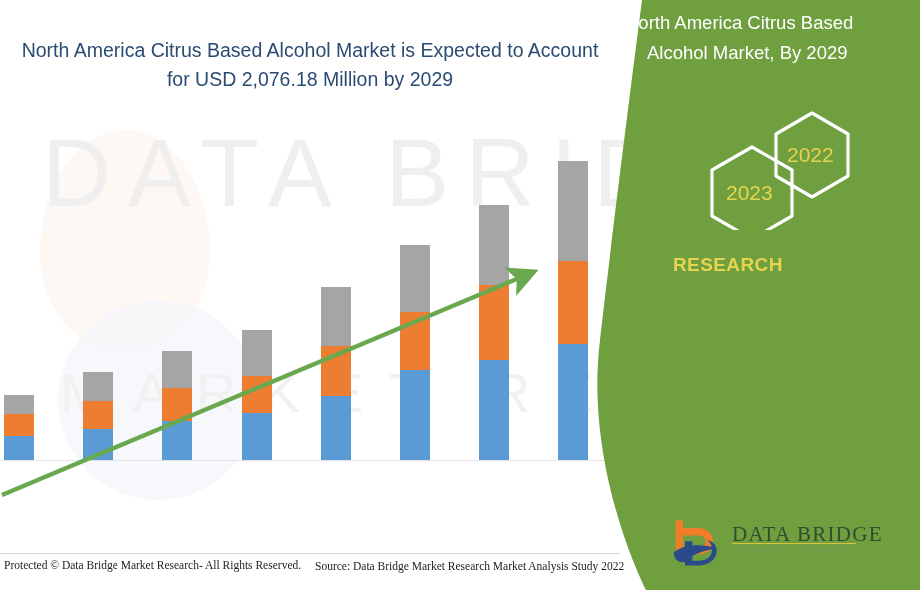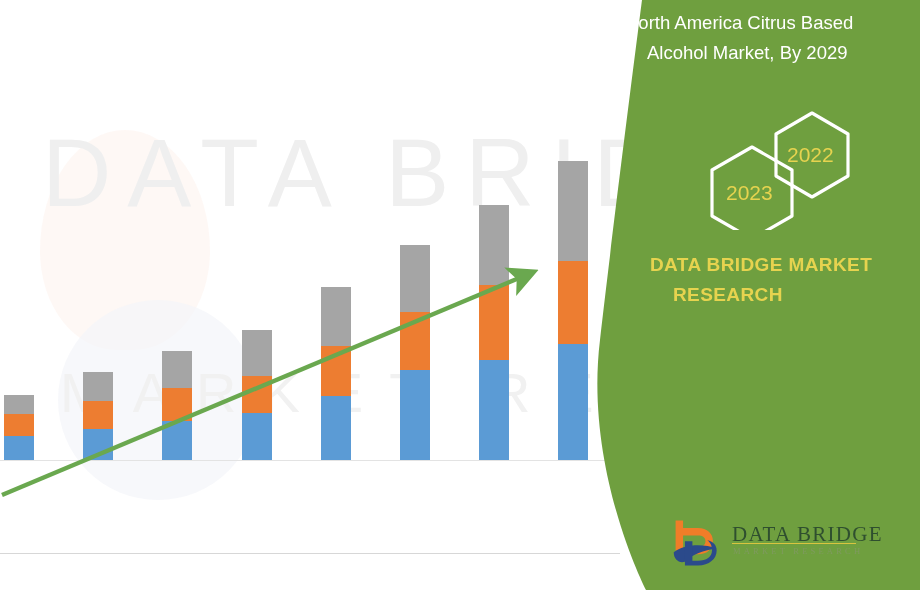--- a/index.html
+++ b/index.html
@@ -117,6 +117,10 @@
     <div class="wm-small">MARKET RESEARCH</div>
   </div>
 
+  <div class="title">
+    <span>North America Citrus Based Alcohol Market is Expected to</span>
+    <span>Account for USD 2,076.18 Million by 2029</span>
+  </div>
 
   <div class="chart">
     <div class="plot" id="plot">

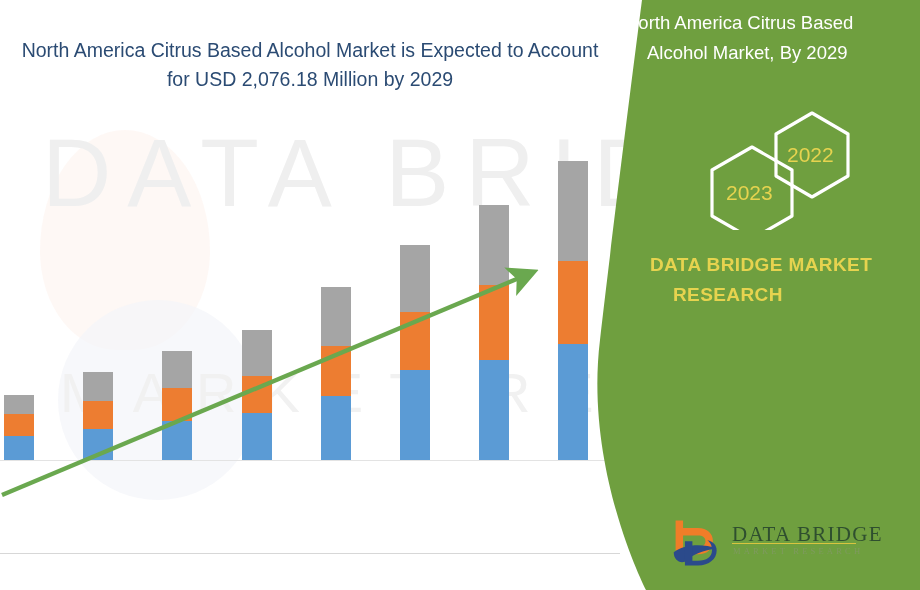--- a/index.html
+++ b/index.html
@@ -202,7 +202,6 @@
     </div>
 
     <div class="gp-brand">
-      <span>DATA BRIDGE MARKET</span>
       <span class="b2">RESEARCH</span>
     </div>
 

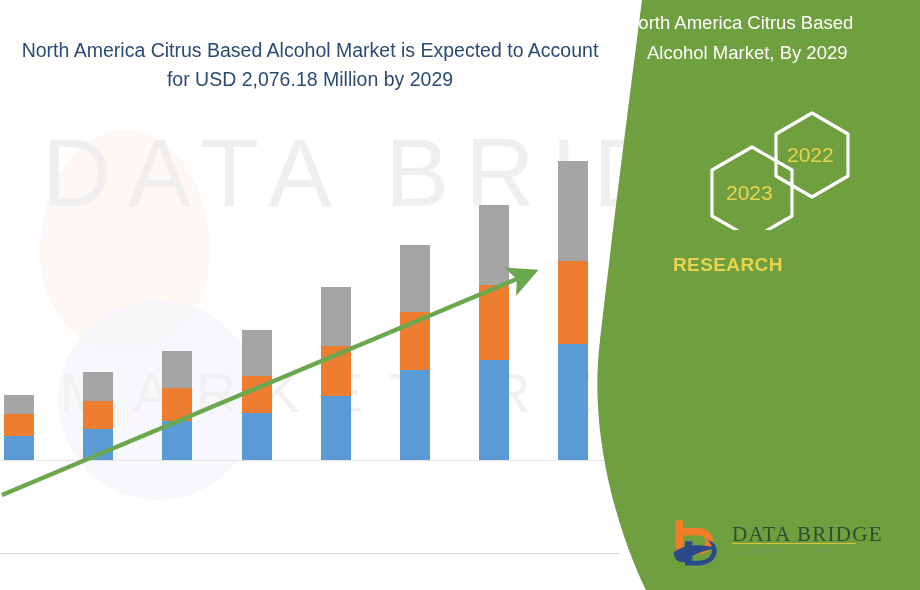--- a/index.html
+++ b/index.html
@@ -179,6 +179,7 @@
   </div>
 
   <div class="footer-rule"></div>
+  <div class="footer-left">Protected © Data Bridge Market Research- All Rights Reserved.</div>
 
   <div class="green-panel">
     <svg class="green-shape" viewBox="0 0 340 590" preserveAspectRatio="none">

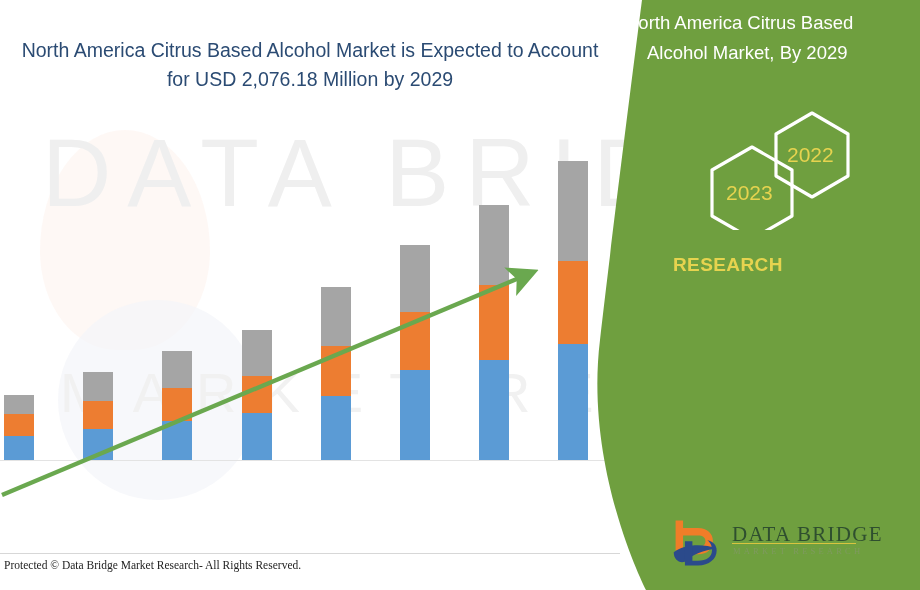--- a/index.html
+++ b/index.html
@@ -180,6 +180,7 @@
 
   <div class="footer-rule"></div>
   <div class="footer-left">Protected © Data Bridge Market Research- All Rights Reserved.</div>
+  <div class="footer-right">Source: Data Bridge Market Research Market Analysis Study 2022</div>
 
   <div class="green-panel">
     <svg class="green-shape" viewBox="0 0 340 590" preserveAspectRatio="none">

